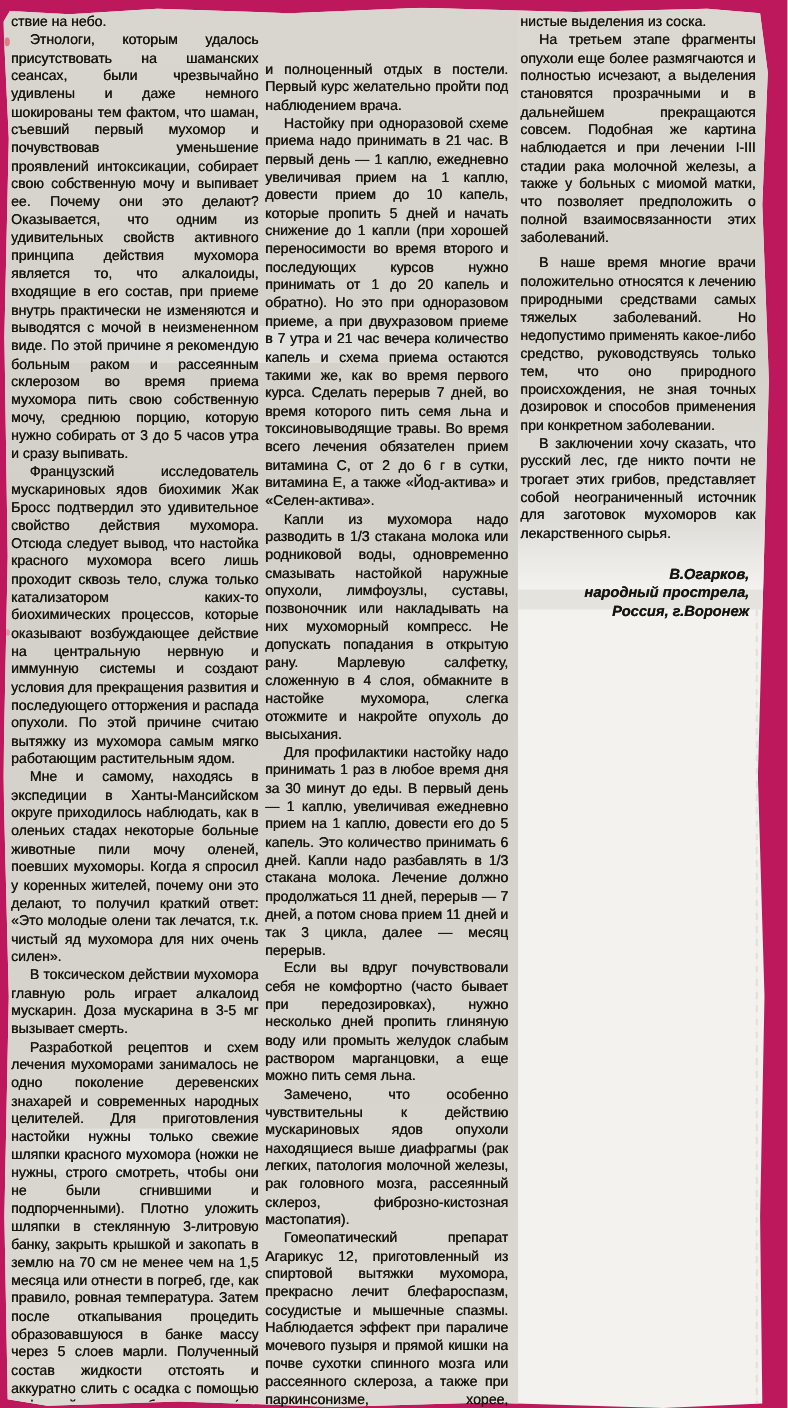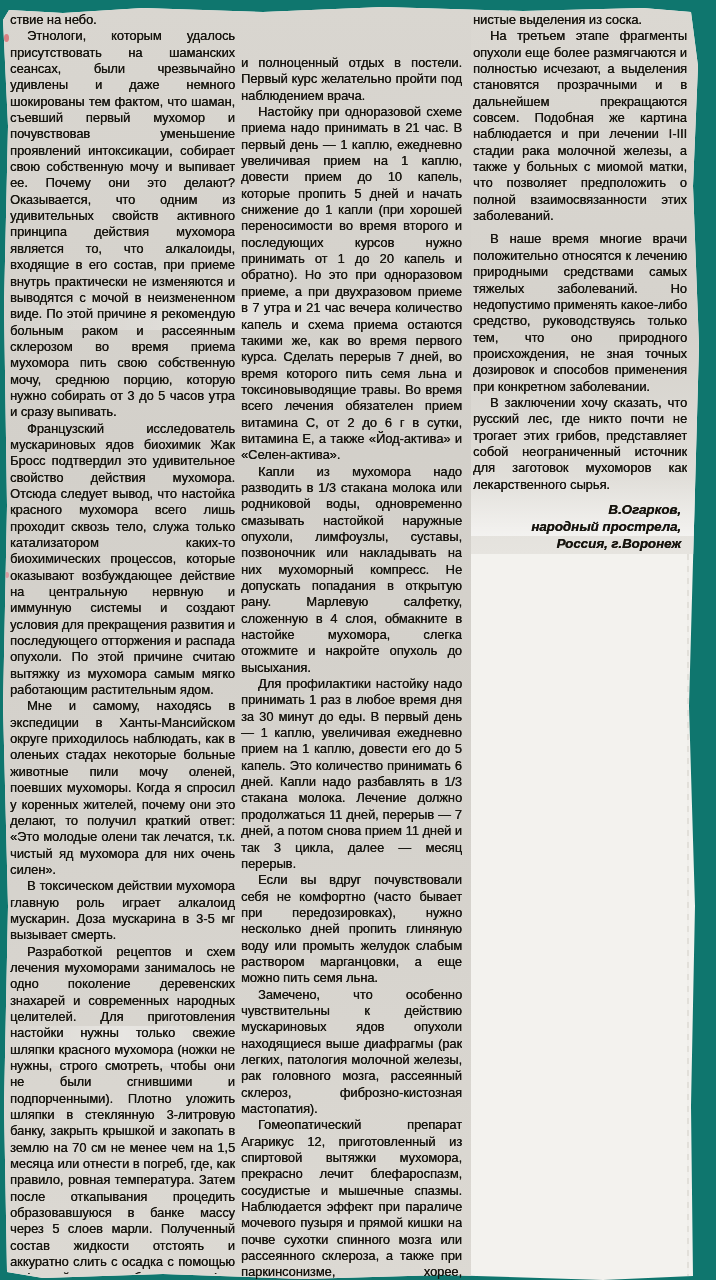--- a/index.html
+++ b/index.html
@@ -7,7 +7,7 @@
     width:716px;height:1280px;background:#fdfdfd;overflow:hidden;
     font-family:"Liberation Sans","DejaVu Sans",sans-serif;
   }
-  .page{position:relative;width:716px;height:1280px;background:#0f766e;}
+  .page{position:relative;width:716px;height:1280px;background:#be185d;}
   .paper{
     position:absolute;left:3px;top:6px;width:710px;height:1274px;
     background:#f3f2ee;

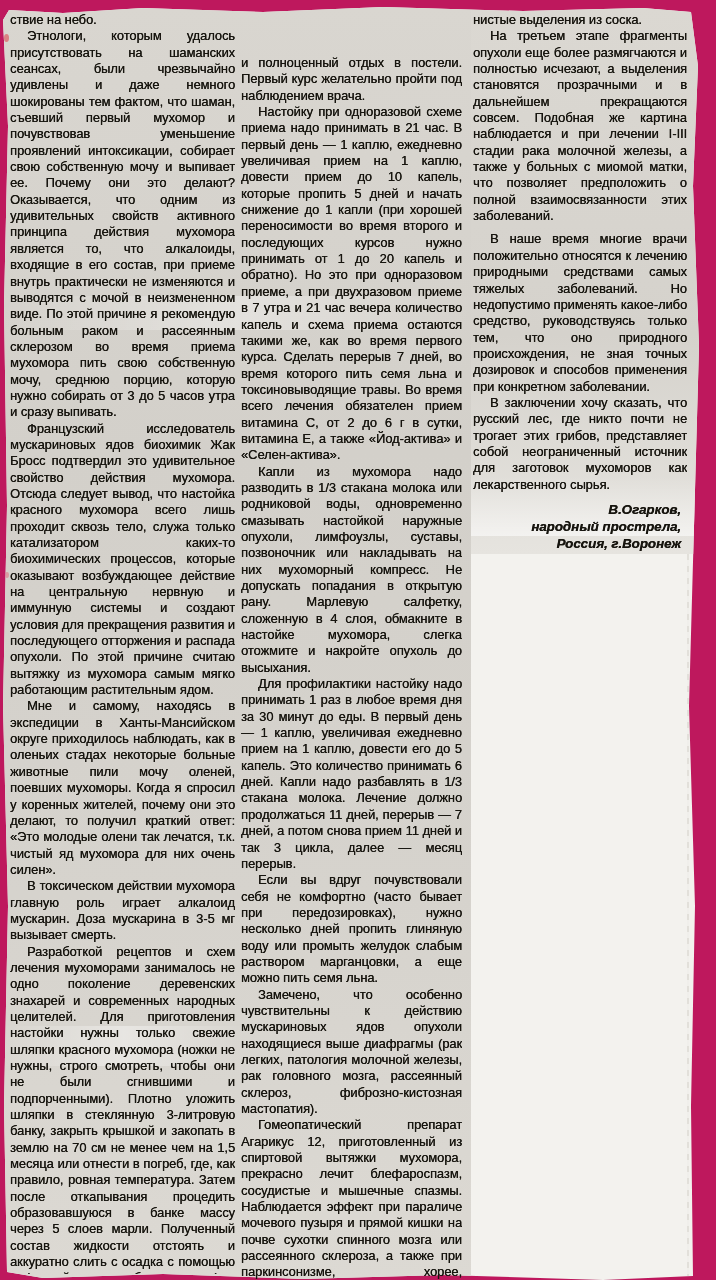--- a/index.html
+++ b/index.html
@@ -51,7 +51,7 @@
   .col-2{left:241px;width:221px;margin-top:43px;}
   .col-3{left:473px;width:214px;}
   .signature{
-    margin-top:8px;text-align:right;font-weight:bold;font-style:italic;
+    margin-top:20px;text-align:right;font-weight:bold;font-style:italic;
     font-size:13.4px;line-height:17px;padding-right:6px;
   }
   .signature div{text-indent:0;}

